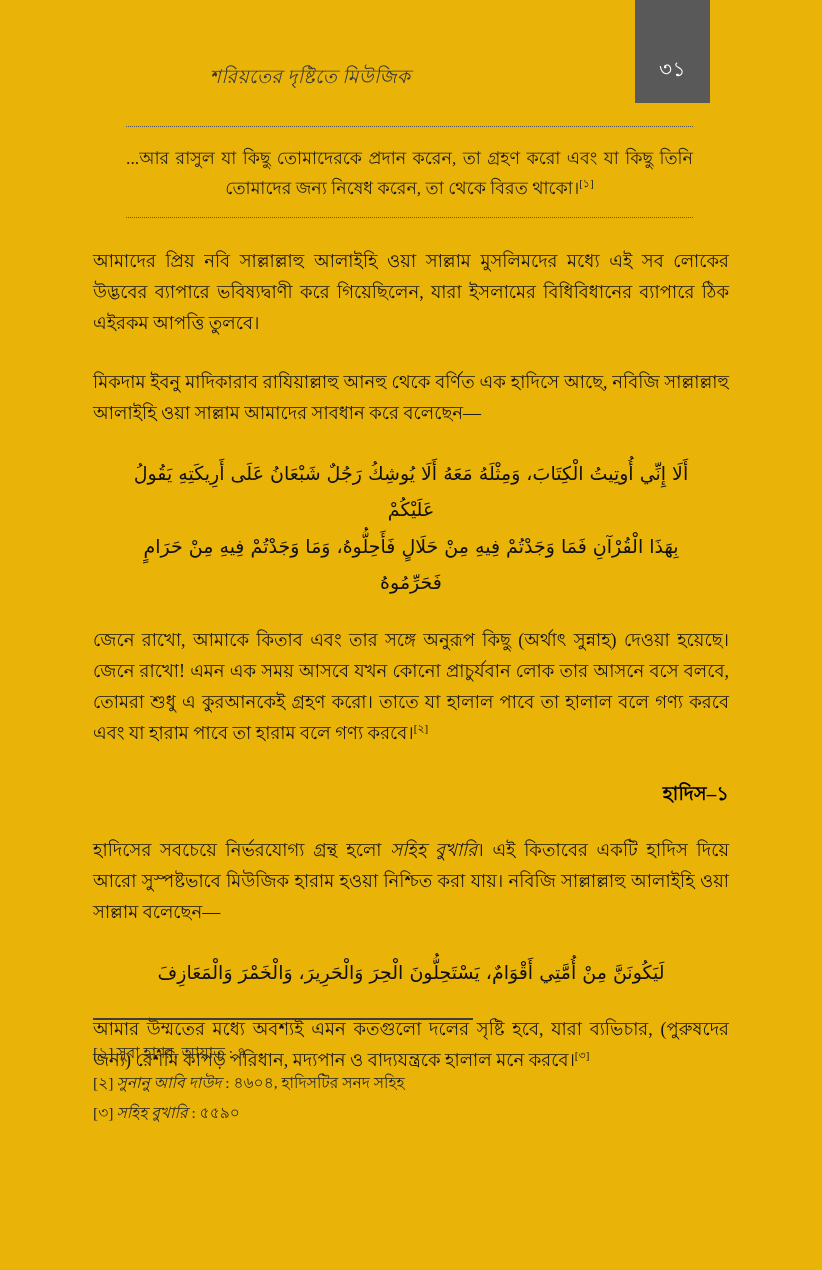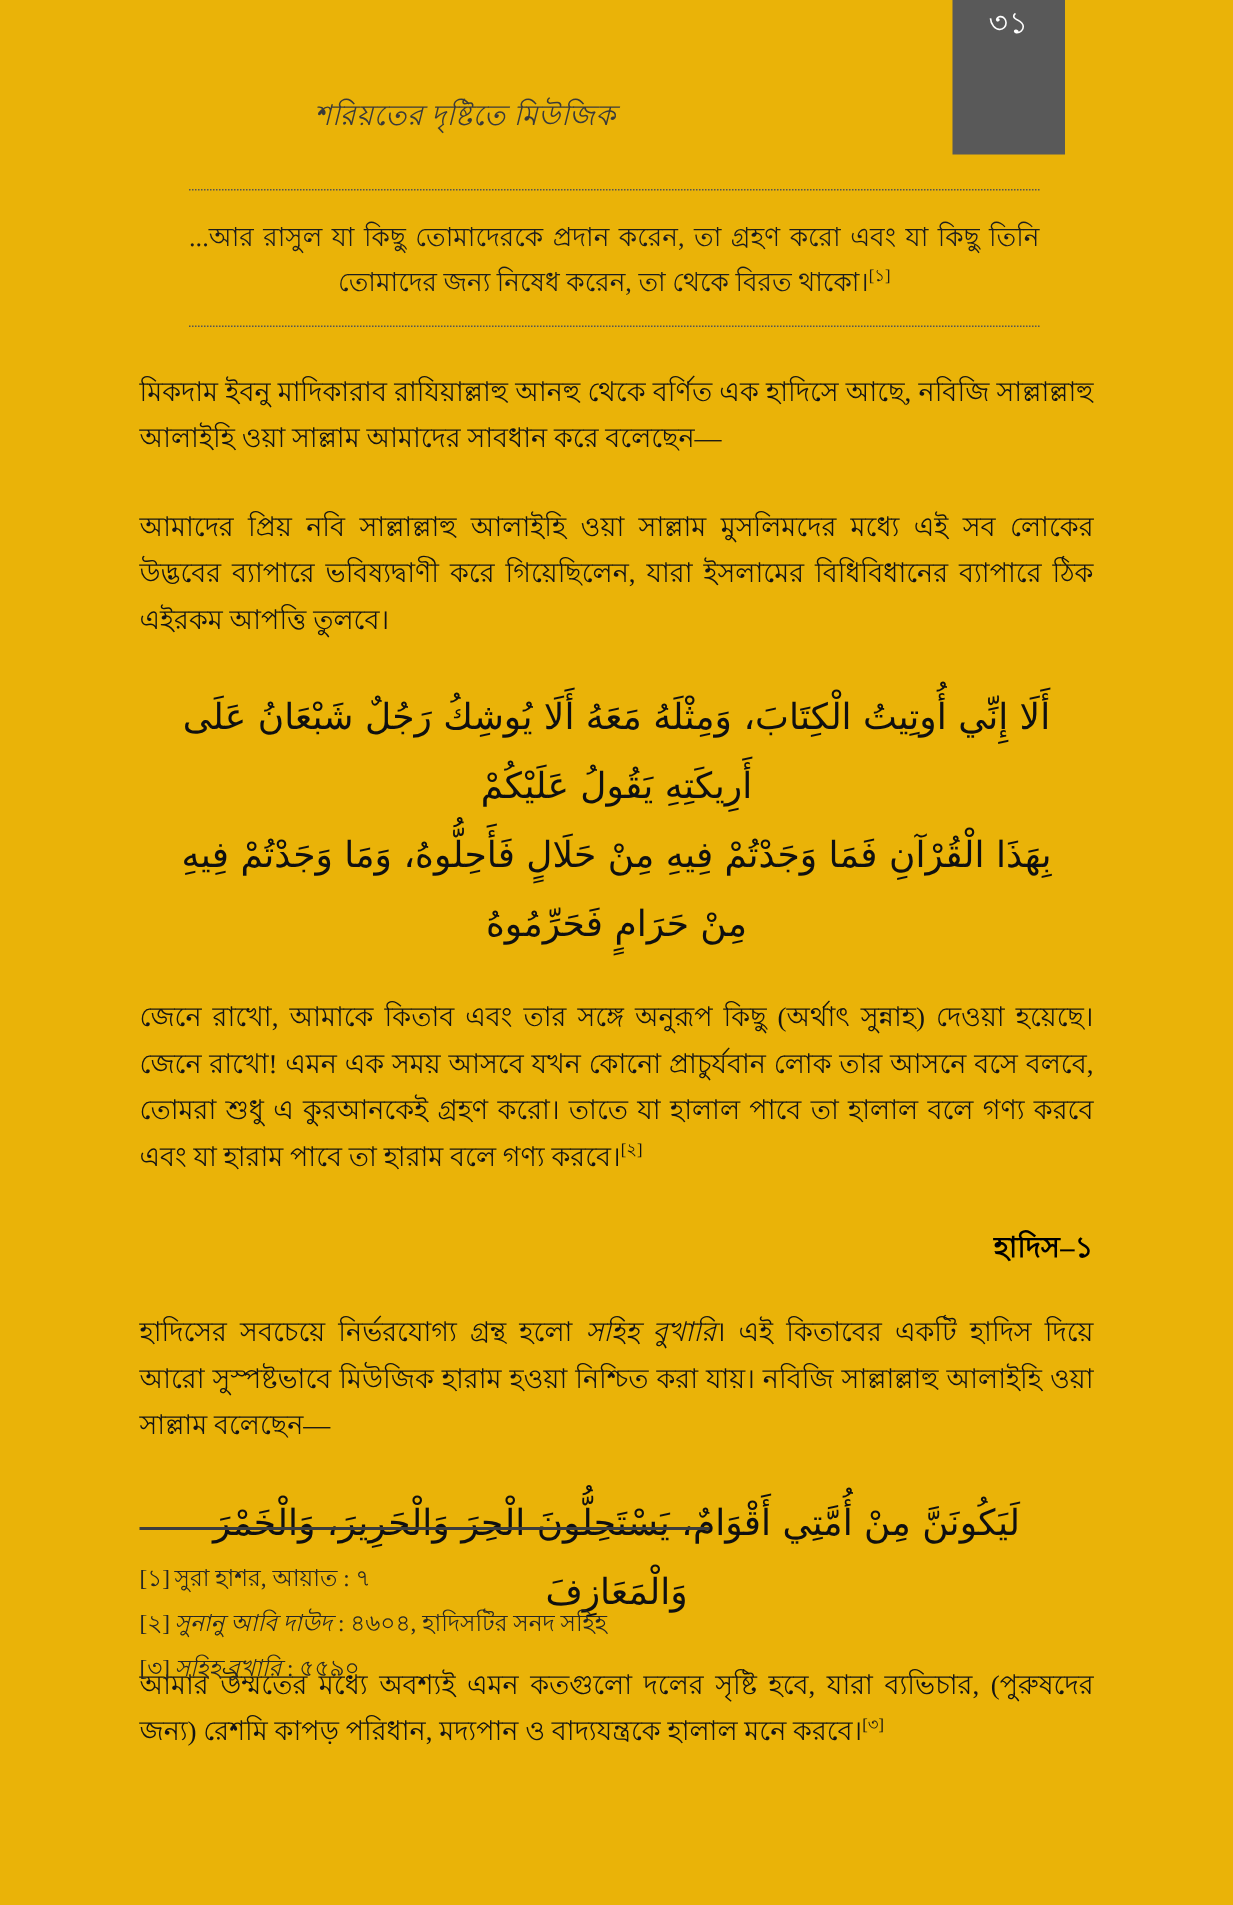--- a/index.html
+++ b/index.html
@@ -33,6 +33,7 @@
     height: 103px;
     background: #595959;
     display: flex;
+    align-items: flex-end;
     justify-content: center;
     box-sizing: border-box;
     padding-bottom: 16px;

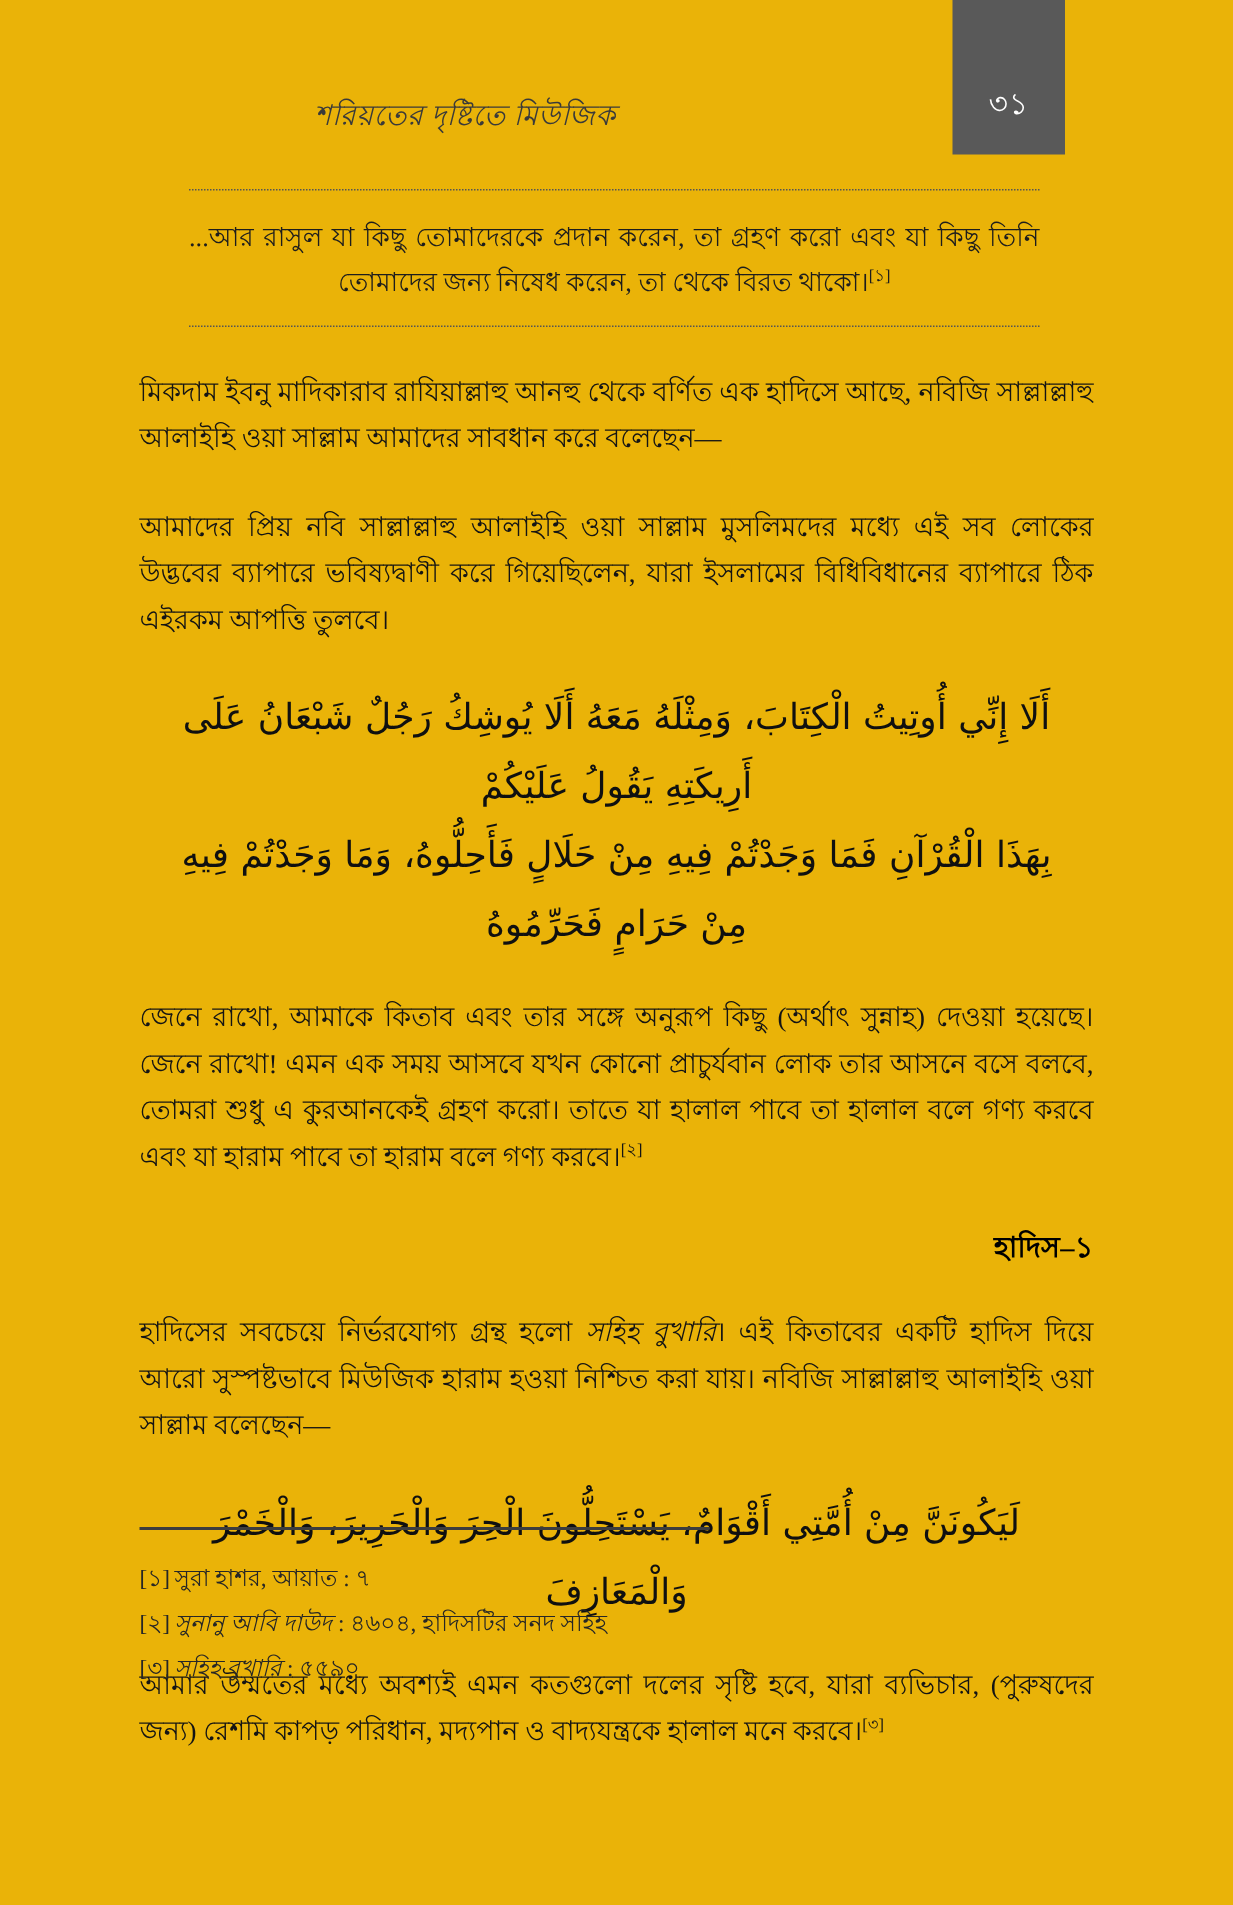--- a/index.html
+++ b/index.html
@@ -164,9 +164,9 @@
       <p><span>...আর রাসুল যা কিছু তোমাদেরকে প্রদান করেন, তা গ্রহণ করো এবং যা কিছু তিনি তোমাদের জন্য নিষেধ করেন, তা থেকে বিরত থাকো।</span><sup class="fn">[১]</sup></p>
     </div>
 
+    <p class="body-para">আমাদের প্রিয় নবি সাল্লাল্লাহু আলাইহি ওয়া সাল্লাম মুসলিমদের মধ্যে এই সব লোকের উদ্ভবের ব্যাপারে ভবিষ্যদ্বাণী করে গিয়েছিলেন, যারা ইসলামের বিধিবিধানের ব্যাপারে ঠিক এইরকম আপত্তি তুলবে।</p>
+
     <p class="body-para">মিকদাম ইবনু মাদিকারাব রাযিয়াল্লাহু আনহু থেকে বর্ণিত এক হাদিসে আছে, নবিজি সাল্লাল্লাহু আলাইহি ওয়া সাল্লাম আমাদের সাবধান করে বলেছেন—</p>
-
-    <p class="body-para">আমাদের প্রিয় নবি সাল্লাল্লাহু আলাইহি ওয়া সাল্লাম মুসলিমদের মধ্যে এই সব লোকের উদ্ভবের ব্যাপারে ভবিষ্যদ্বাণী করে গিয়েছিলেন, যারা ইসলামের বিধিবিধানের ব্যাপারে ঠিক এইরকম আপত্তি তুলবে।</p>
 
     <div class="arabic">
       <div>أَلَا إِنِّي أُوتِيتُ الْكِتَابَ، وَمِثْلَهُ مَعَهُ أَلَا يُوشِكُ رَجُلٌ شَبْعَانُ عَلَى أَرِيكَتِهِ يَقُولُ عَلَيْكُمْ</div>

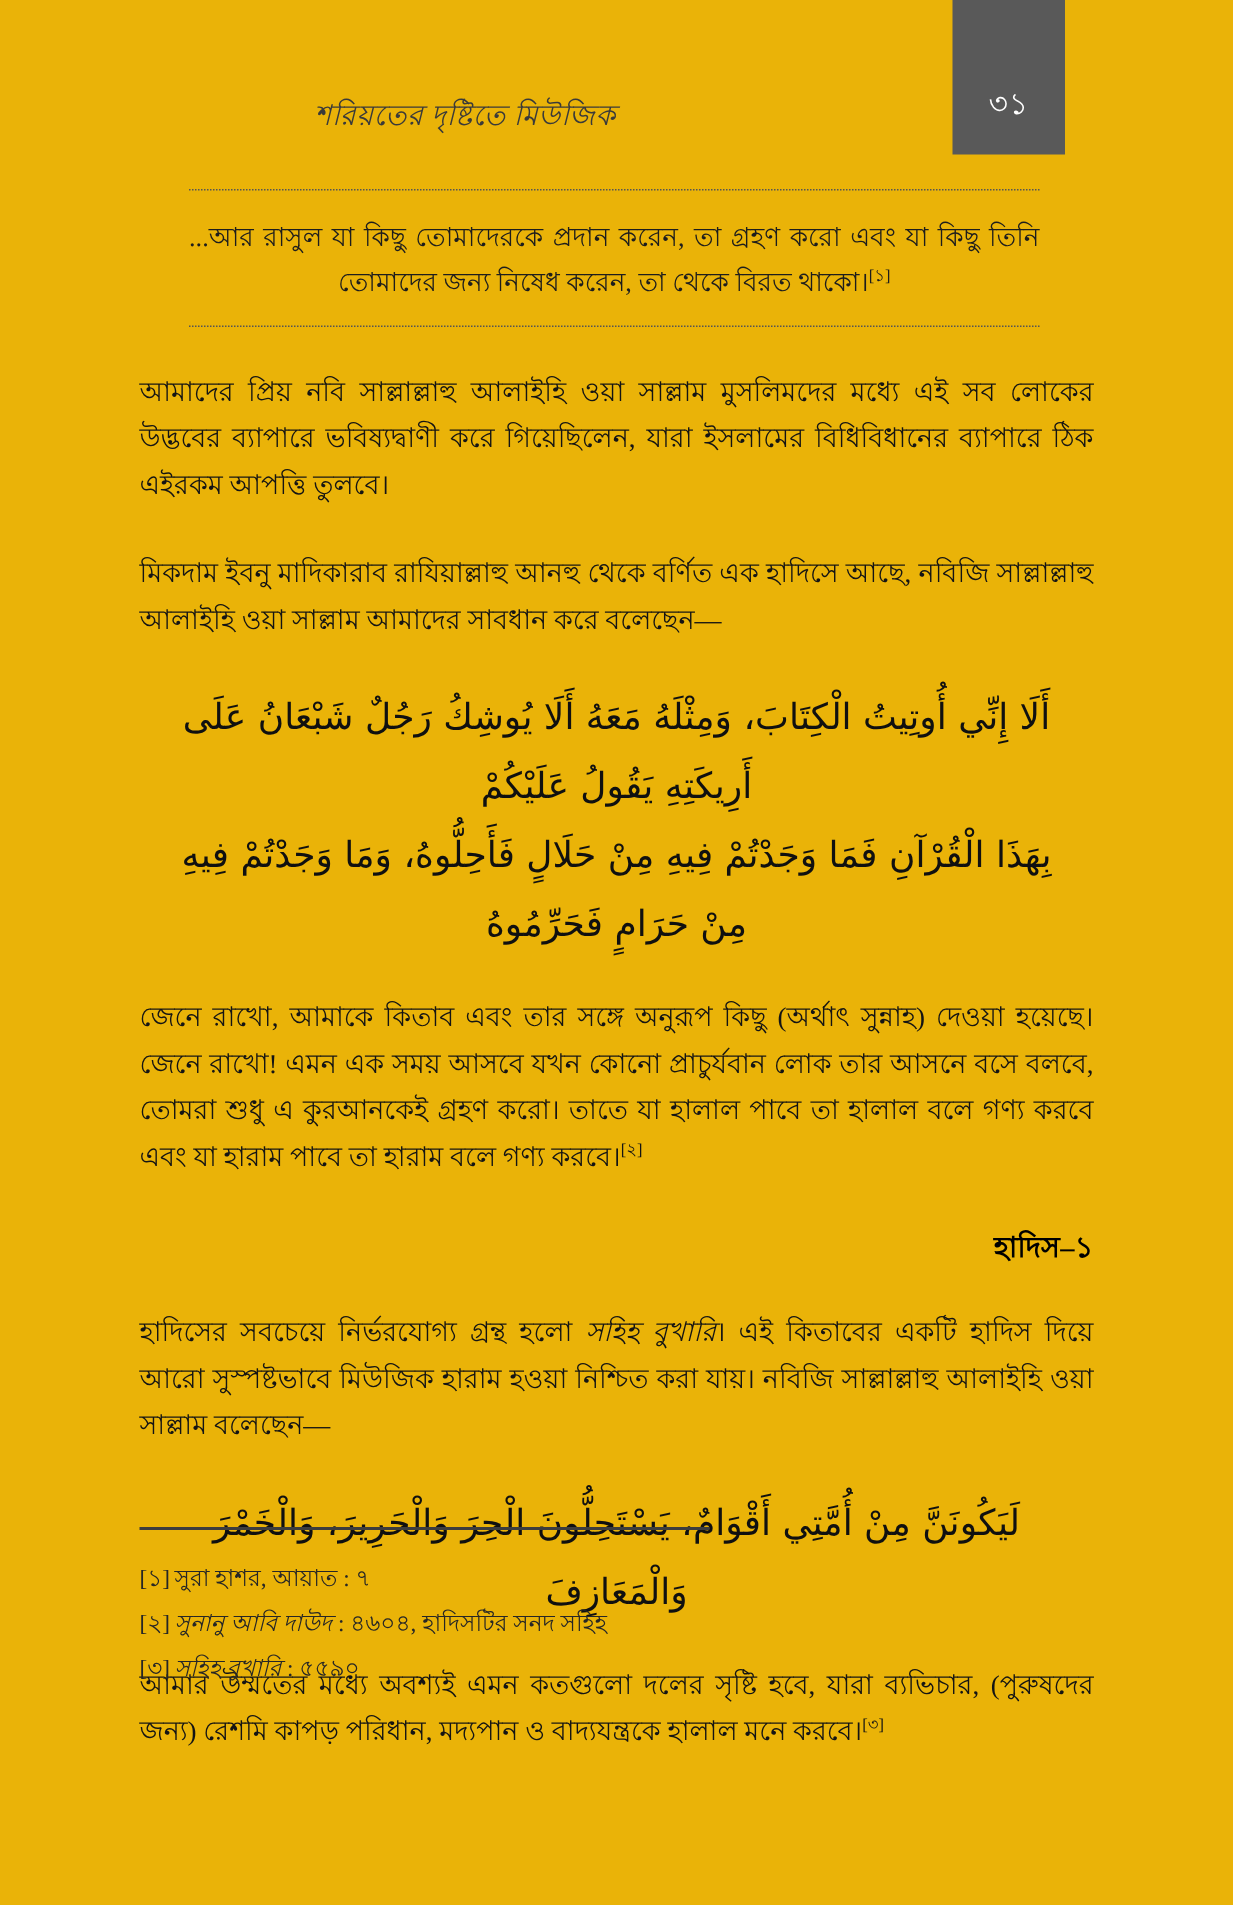--- a/index.html
+++ b/index.html
@@ -107,7 +107,7 @@
     margin: 26px 0 0 0;
     direction: rtl;
     text-align: center;
-    font-size: 24px;
+    font-size: 19px;
     line-height: 1.92;
     font-family: "DejaVu Sans", "Liberation Sans", sans-serif;
     color: #101010;

